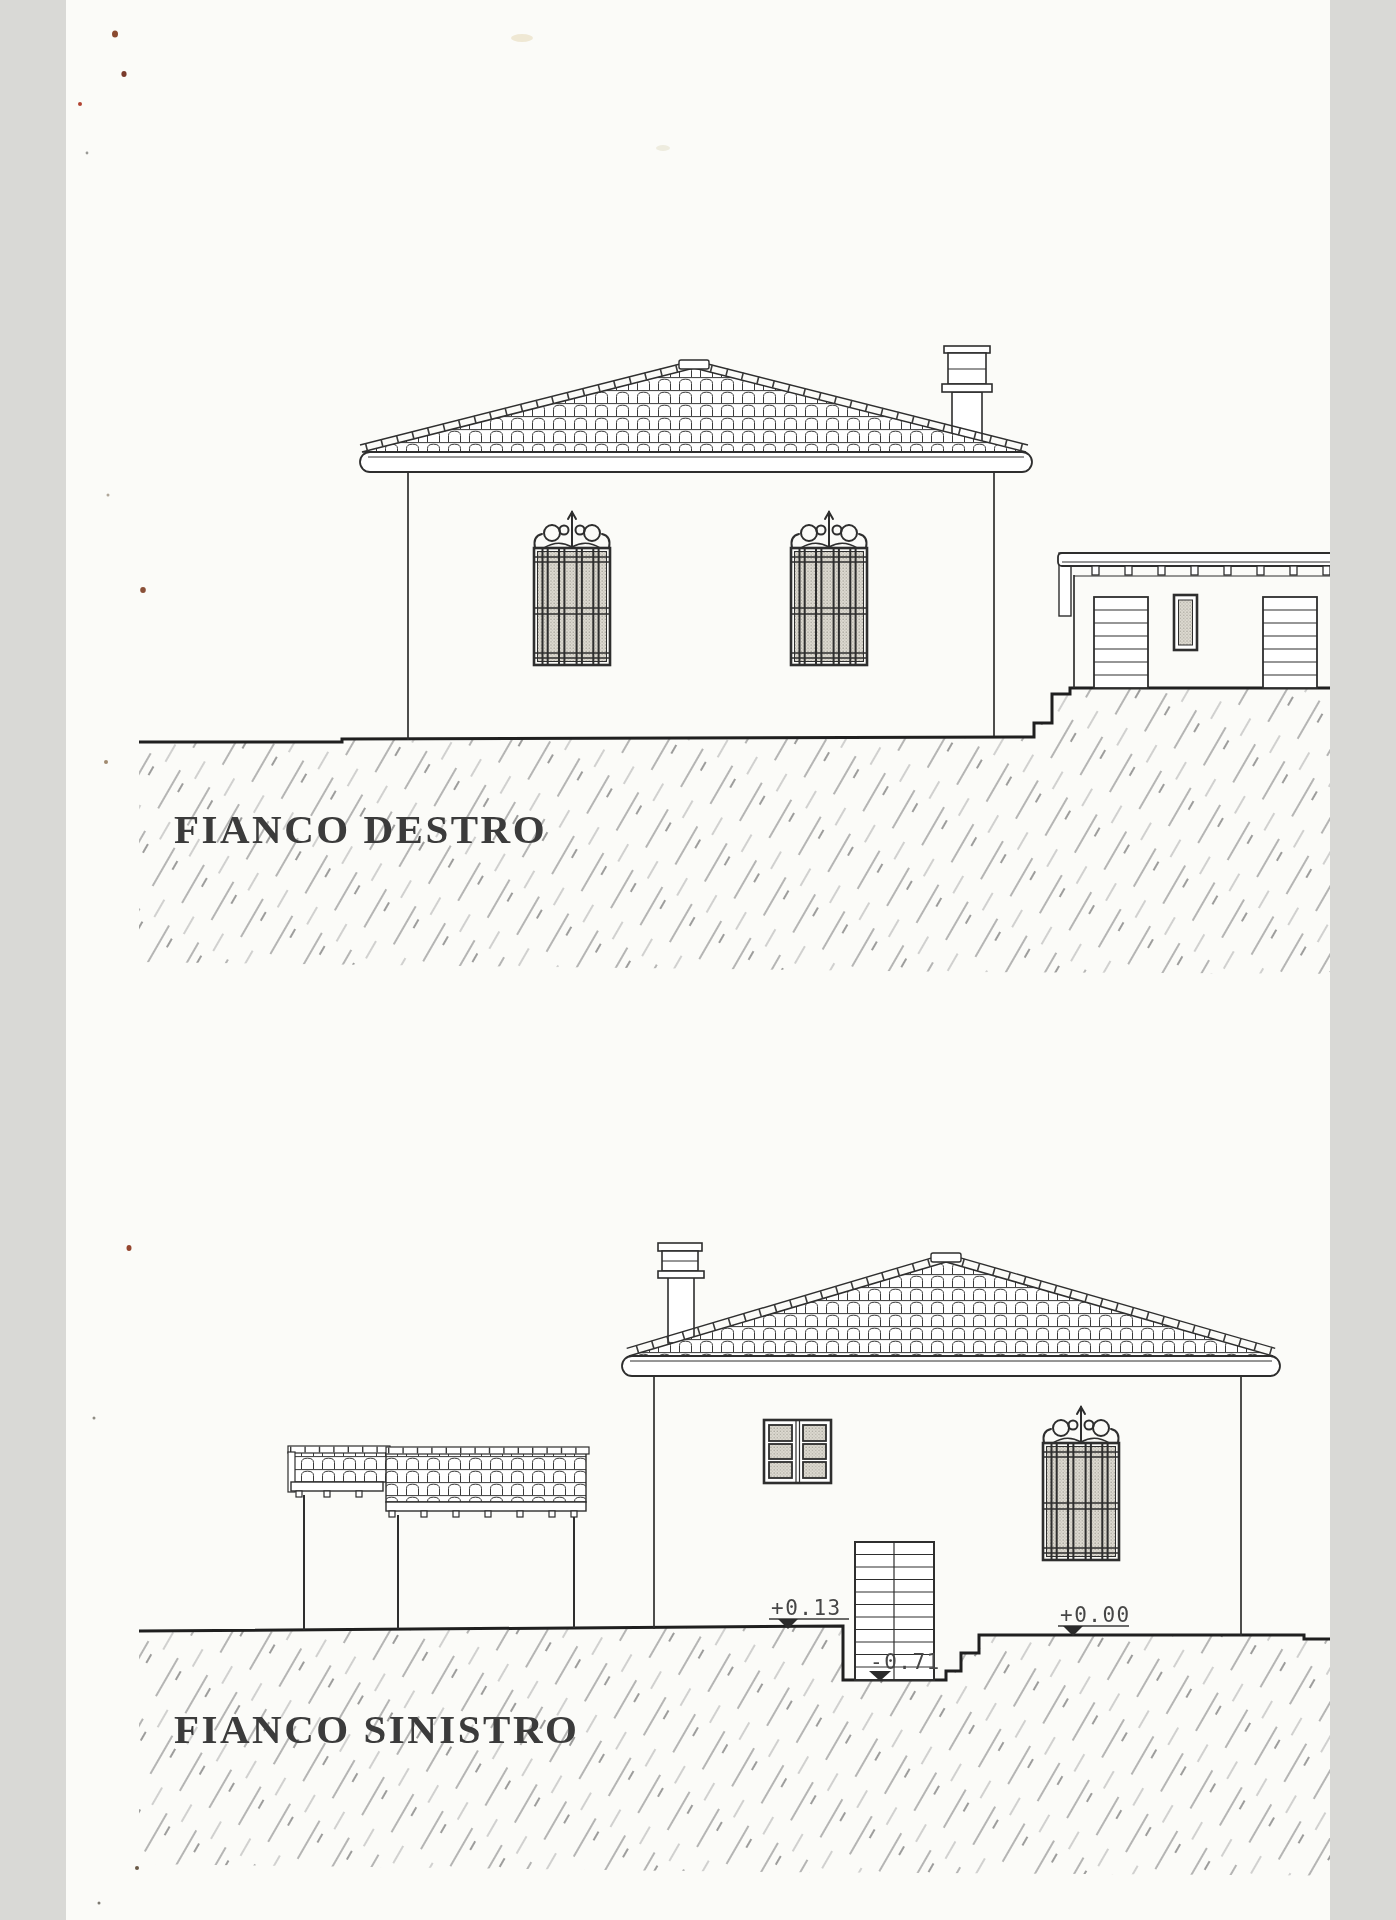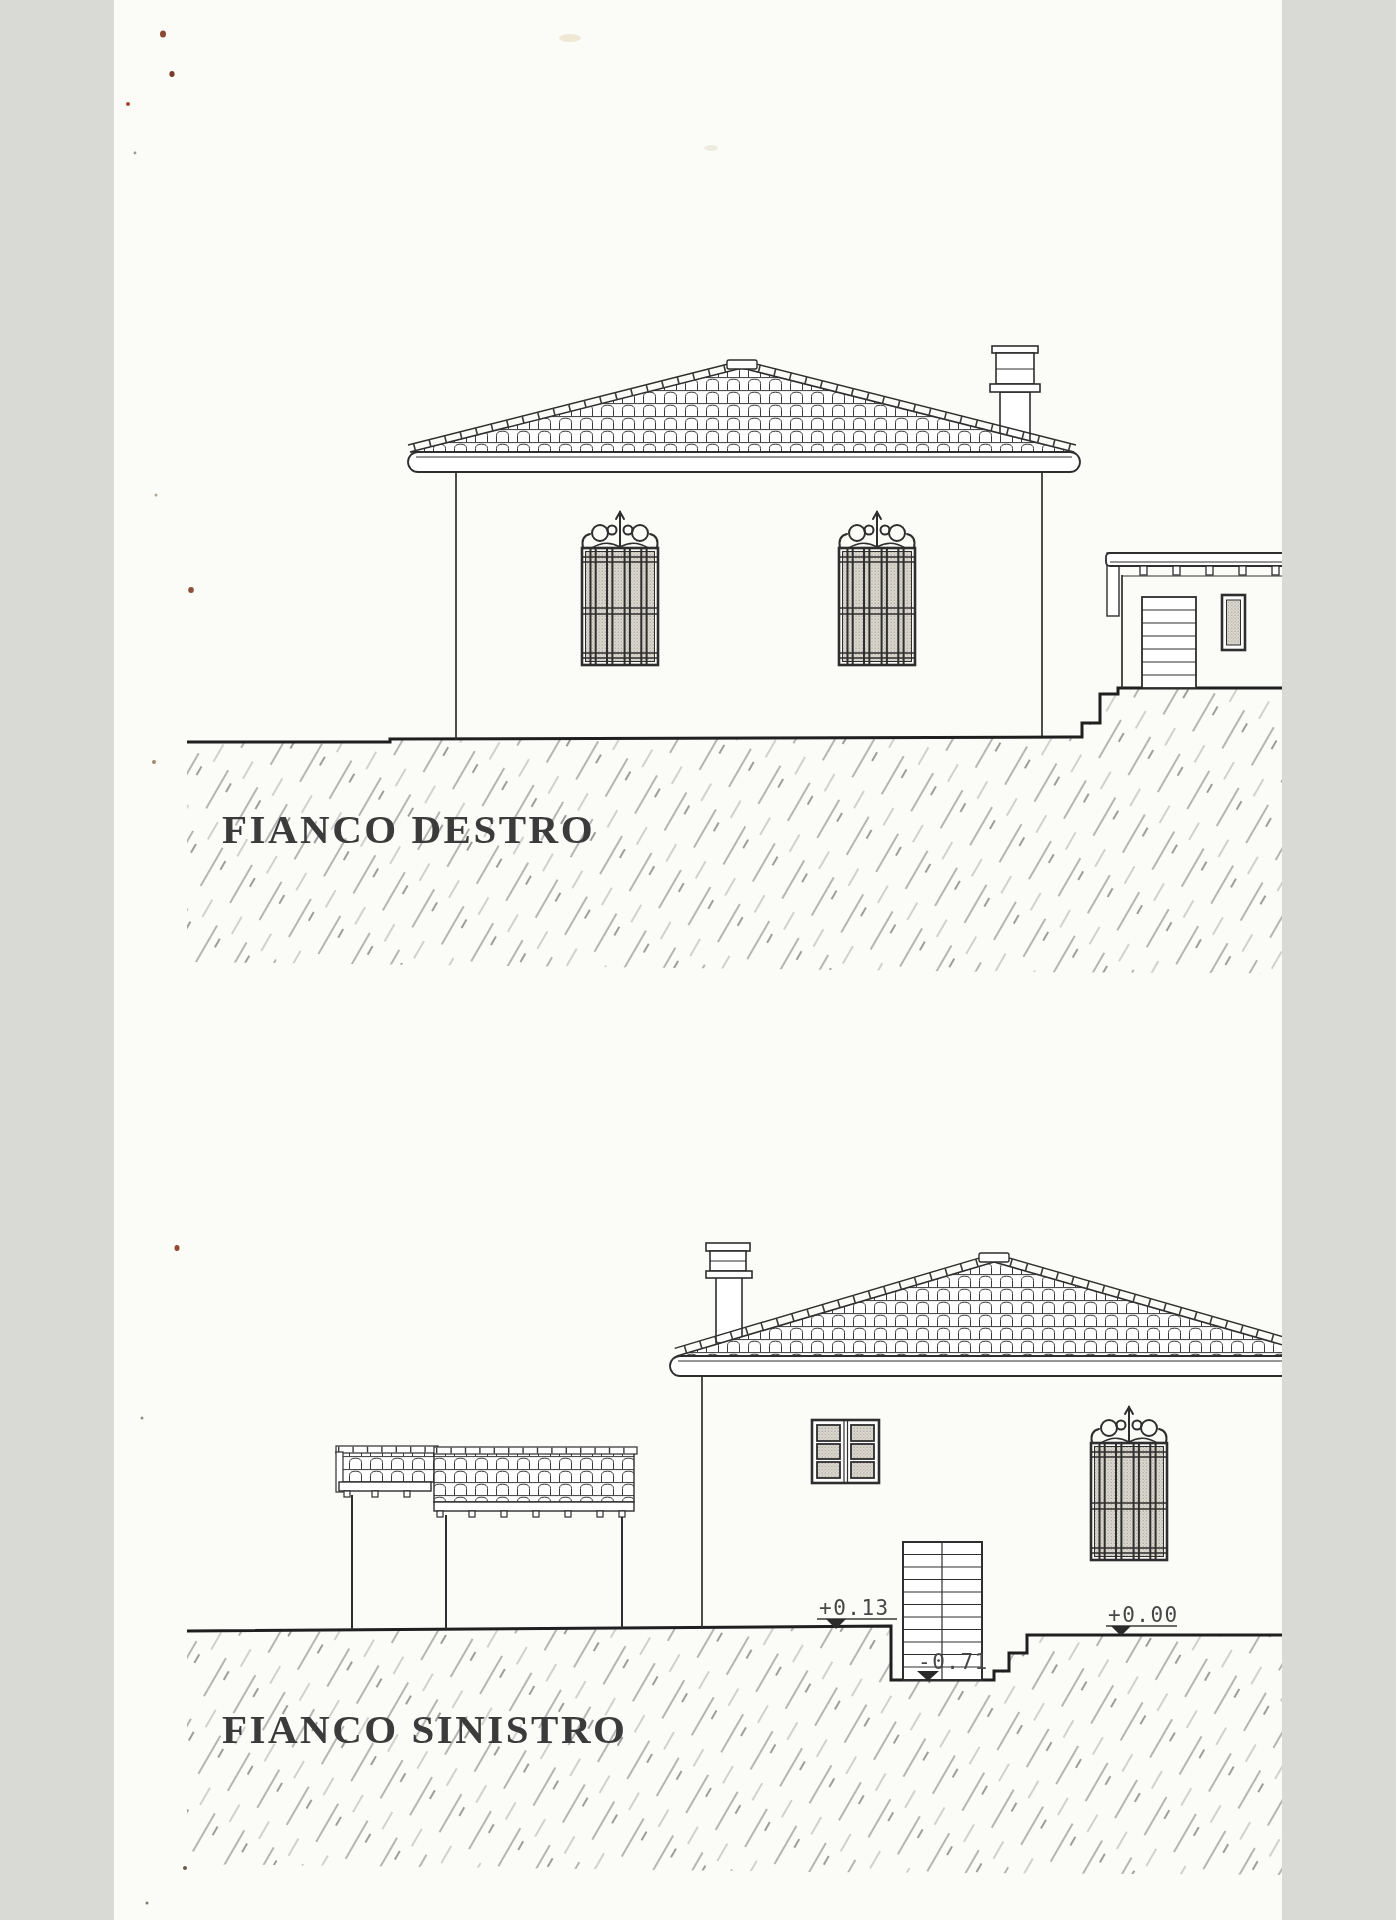--- a/index.html
+++ b/index.html
@@ -5,7 +5,7 @@
   html,body{margin:0;padding:0;background:#d9d9d6;}
   .sheet{
     position:relative;
-    width:1168px;height:1920px;
+    width:1264px;height:1920px;
     margin:0 auto;
     background:#fbfbf8;
     overflow:hidden;

